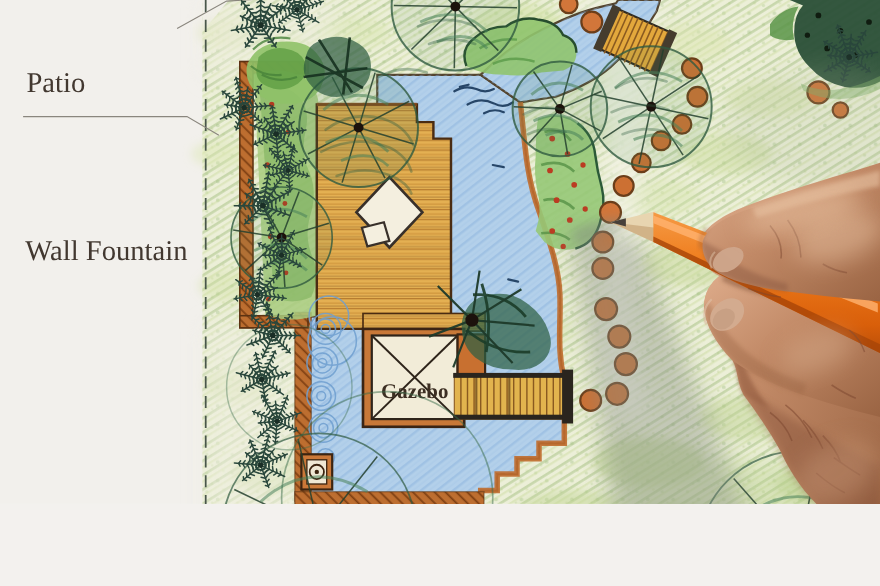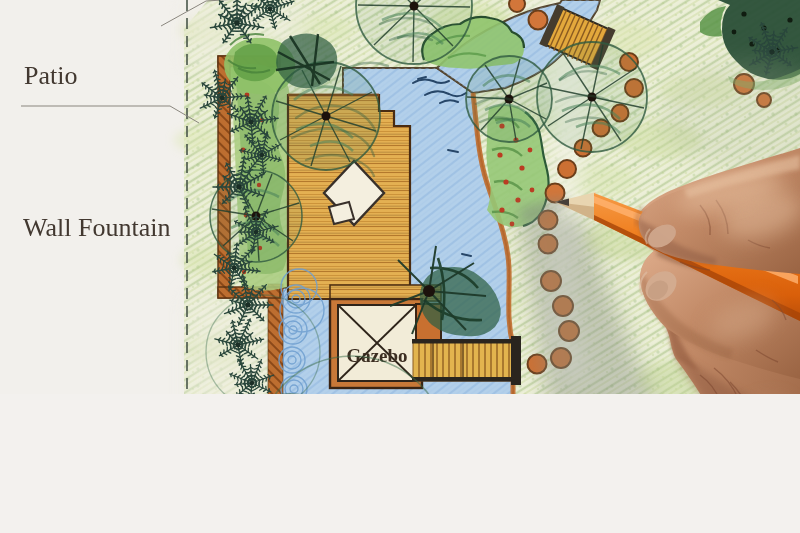--- a/index.html
+++ b/index.html
@@ -3,7 +3,7 @@
 <meta charset="utf-8">
 <style>
 html,body{margin:0;padding:0;background:#f3f1ee;}
-#scene{width:800px;height:394px;position:relative;overflow:hidden;font-family:"Liberation Serif",serif;}
+#scene{width:800px;height:458px;position:relative;overflow:hidden;font-family:"Liberation Serif",serif;}
 </style>
 </head>
 <body>

